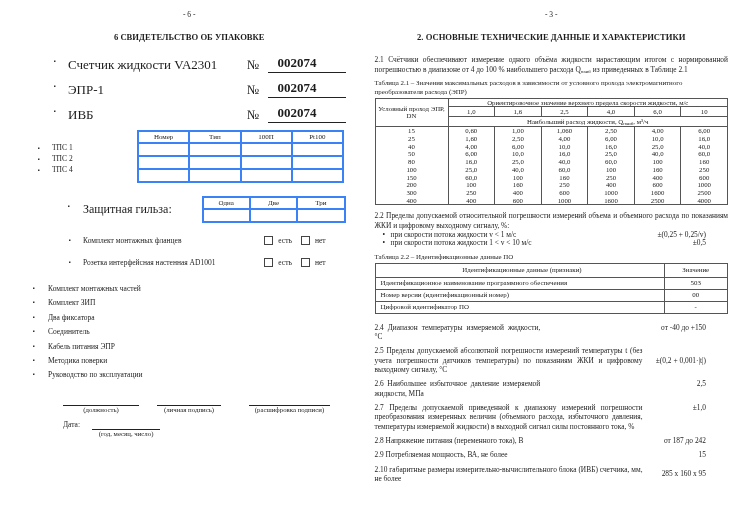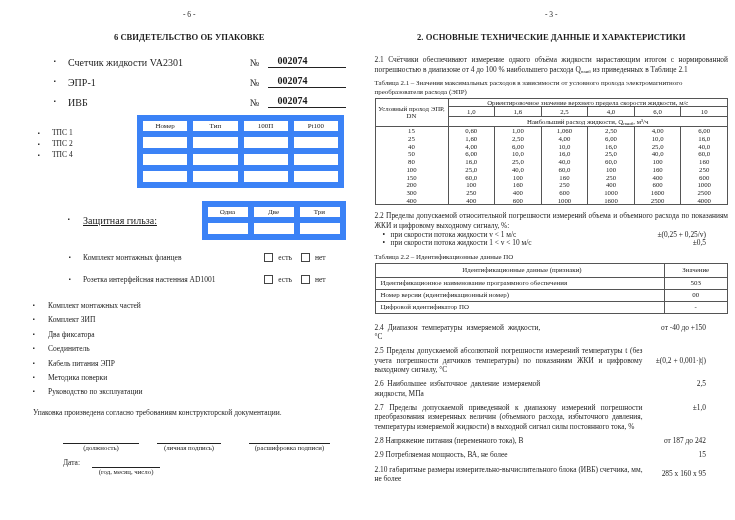--- a/index.html
+++ b/index.html
@@ -14,7 +14,7 @@
   .pgnum{text-align:center;font-size:7.5px;margin-bottom:13px;}
   .doc-title{text-align:center;font-size:8.6px;font-weight:bold;margin:0 0 13px 0;}
   
-  .num-item{display:flex;align-items:flex-end;margin:0 0 7px 35px;font-size:10px;}
+  .num-item{display:flex;align-items:flex-end;margin:0 0 7px 35px;font-size:13px;}
   .num-item .lbl{flex:1;}
   .num-item .nosign{margin-right:8px;}
   .num-item .val{width:78px;border-bottom:1px solid #222;font-weight:bold;padding:0 0 1px 10px;box-sizing:border-box;}

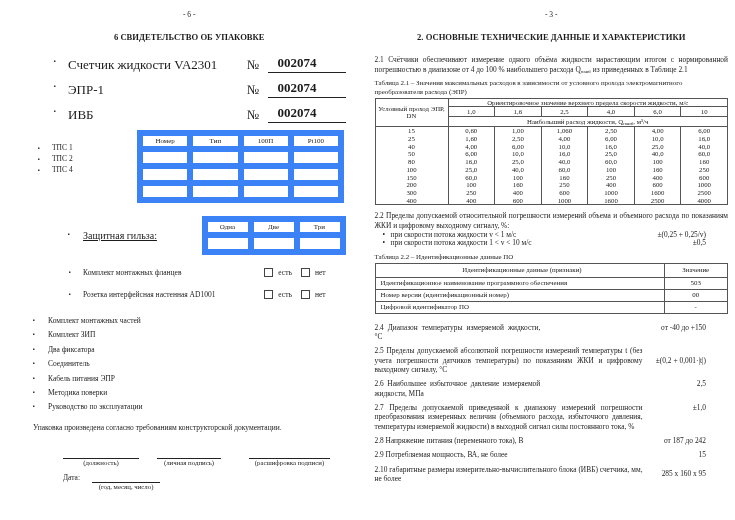--- a/index.html
+++ b/index.html
@@ -26,7 +26,7 @@
   .tps-labels div::before{content:"▪";font-size:5.5px;position:absolute;left:5px;top:1px;}
   table{border-collapse:collapse;}
   .grid-tbl{font-size:7px;}
-  .grid-tbl th,.grid-tbl td{border:6px solid #3b82f6;font-weight:normal;text-align:center;padding:0;}
+  .grid-tbl th,.grid-tbl td{border:2px solid #3b82f6;font-weight:normal;text-align:center;padding:0;}
   .tps-tbl{width:207px;table-layout:fixed;}
   .tps-tbl th{height:10px;}
   .tps-tbl td{height:11px;}

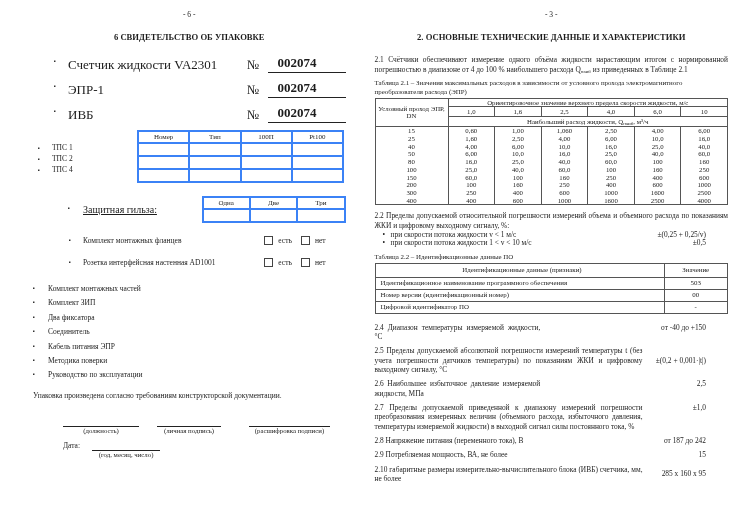--- a/index.html
+++ b/index.html
@@ -31,7 +31,7 @@
   .tps-tbl th{height:10px;}
   .tps-tbl td{height:11px;}
   .sleeve-row{display:flex;align-items:center;margin-top:13px;}
-  .sleeve-lbl{flex:1;padding-left:50px;font-size:10px;position:relative;text-decoration:underline;}
+  .sleeve-lbl{flex:1;padding-left:50px;font-size:12px;position:relative;}
   .sleeve-lbl::before{content:"▪";font-size:5.5px;position:absolute;left:35px;top:1px;}
   .sleeve-tbl{width:144px;table-layout:fixed;}
   .sleeve-tbl th{height:10px;}

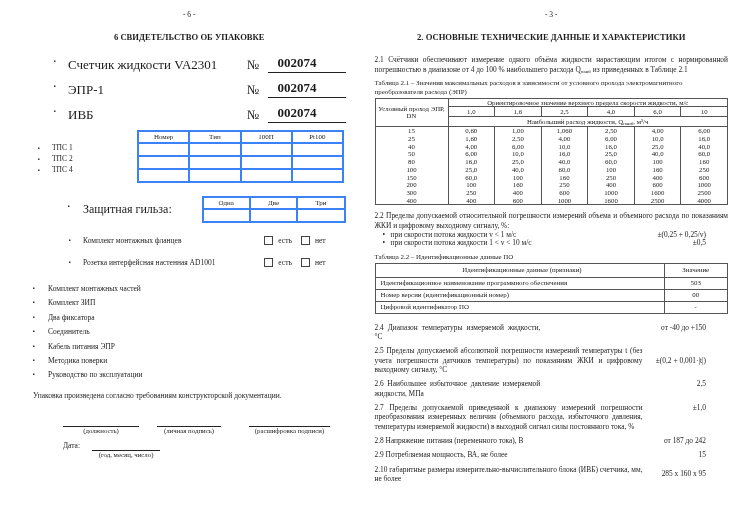--- a/index.html
+++ b/index.html
@@ -190,7 +190,6 @@
       <li>Руководство по эксплуатации</li>
     </ul>
 
-    <p class="packing-note">Упаковка произведена согласно требованиям конструкторской документации.</p>
 
     <div class="sig-row">
       <div class="sig-col sig-c1">

